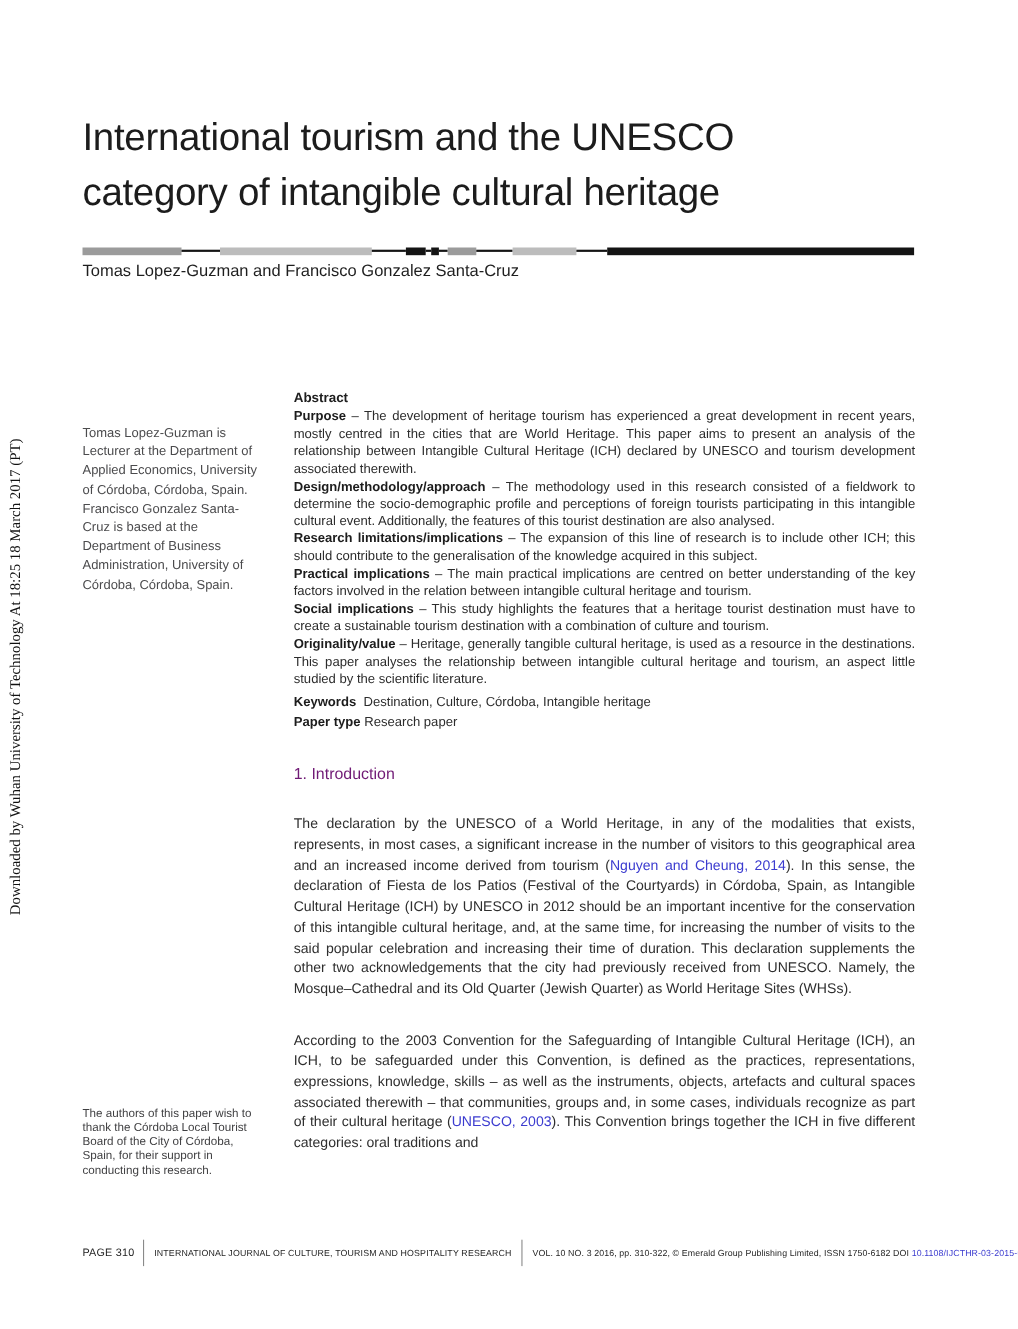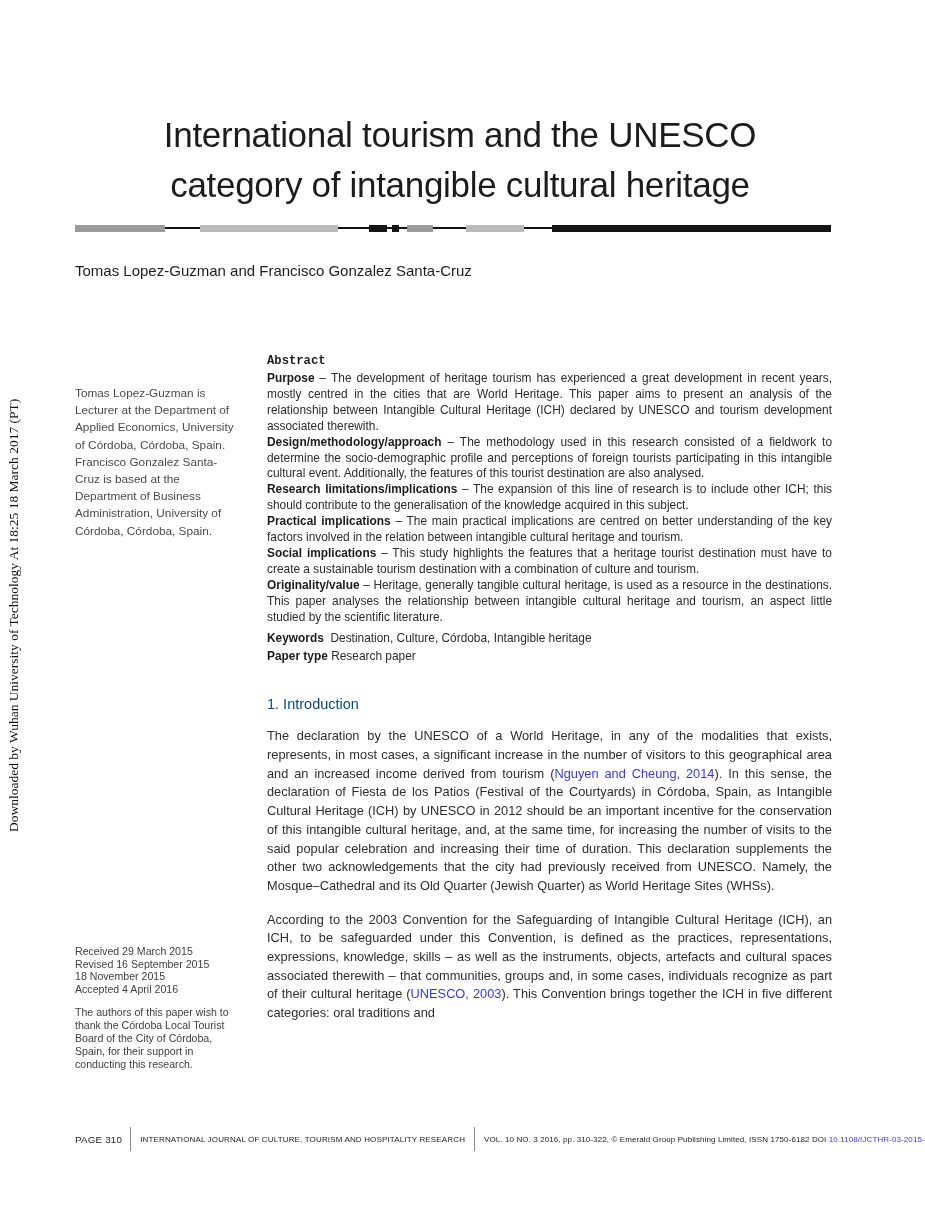--- a/index.html
+++ b/index.html
@@ -18,10 +18,9 @@
   }
   
   .title{
-    position:absolute;left:75px;top:110px;width:770px;
+    position:absolute;left:75px;top:100px;width:770px;
     font-size:35px;line-height:50px;letter-spacing:-0.3px;color:#1c1c1c;
     font-weight:400;
-    text-align:center;
   }
   
   .divider-bar{

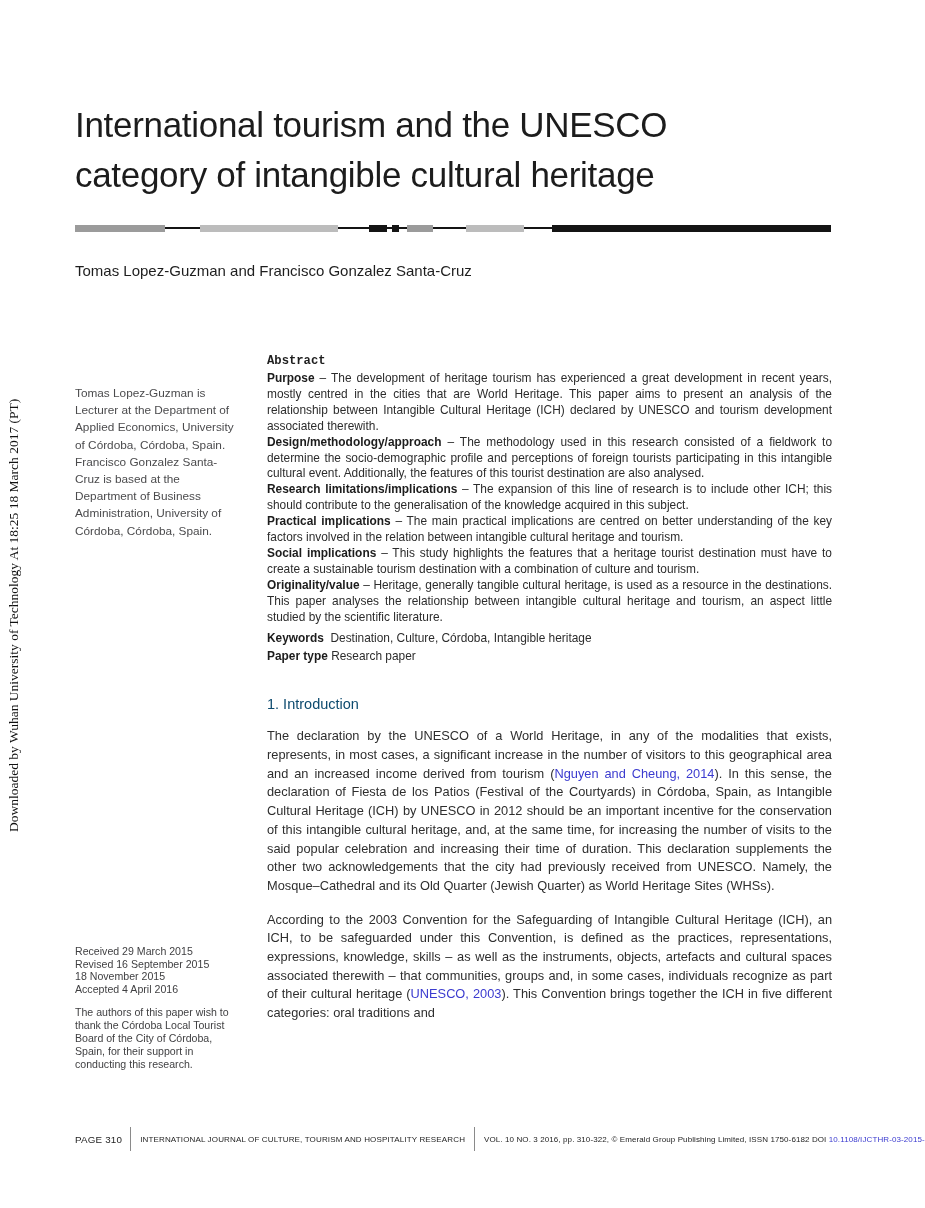--- a/index.html
+++ b/index.html
@@ -36,7 +36,7 @@
   .seg.grow{flex:1 1 auto;}
   
   .authors{
-    position:absolute;left:75px;top:262px;width:700px;
+    position:absolute;left:75px;top:238px;width:700px;
     font-size:15px;color:#1e1e1e;
   }
   

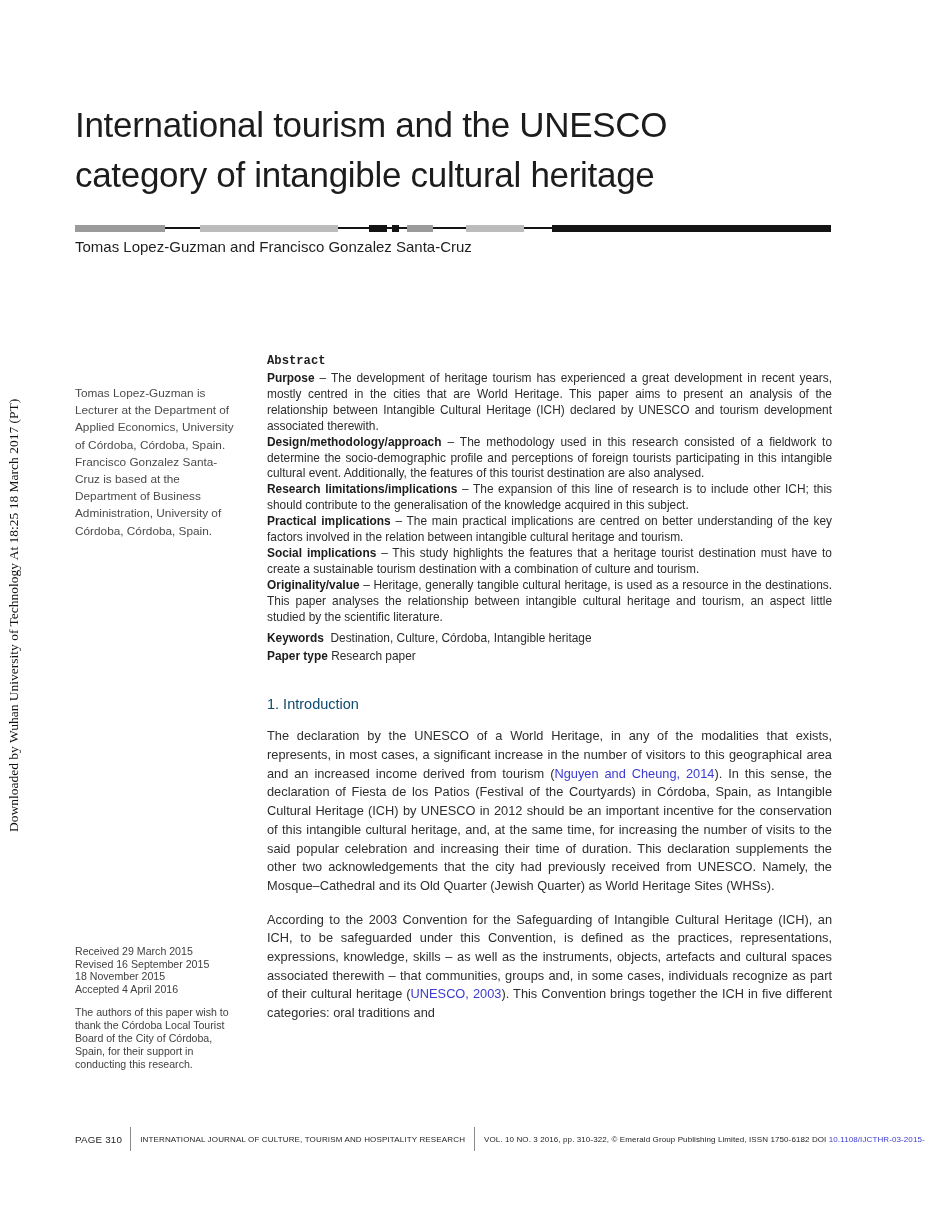--- a/index.html
+++ b/index.html
@@ -56,7 +56,7 @@
   .main-col{
     position:absolute;left:267px;top:354px;width:565px;
   }
-  .abstract-heading{font-size:12.2px;font-weight:700;margin:0 0 3px 0;color:#1e1e1e;font-family:Liberation Mono, monospace;}
+  .abstract-heading{font-size:12.2px;font-weight:700;margin:0 0 3px 0;color:#1e1e1e;}
   .abs-sec{font-size:11.9px;line-height:15.9px;text-align:justify;color:#2c2c2c;margin:0;}
   .abs-sec b{color:#1c1c1c;}
   .kv-line{font-size:11.9px;line-height:15.9px;color:#2c2c2c;margin-top:5px;}

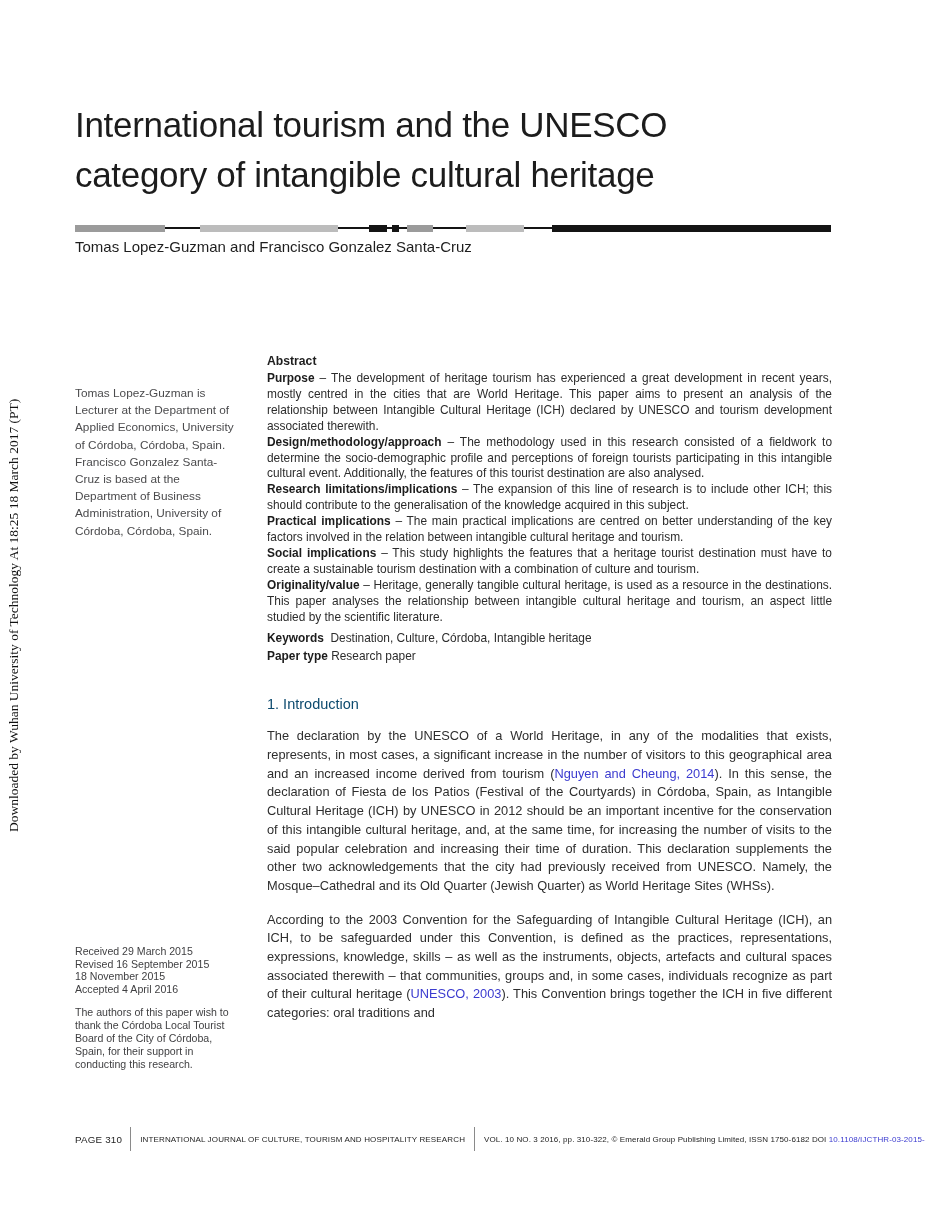--- a/index.html
+++ b/index.html
@@ -63,7 +63,7 @@
   .kv-line.tight{margin-top:3px;}
   .kv-line b{color:#1c1c1c;}
   .section-heading{
-    font-size:14.5px;font-weight:500;color:#0c4a6e;margin-top:31px;
+    font-size:14.5px;font-weight:500;color:#701a75;margin-top:31px;
   }
   .body-para{
     font-size:12.8px;line-height:18.7px;text-align:justify;color:#2e2e2e;

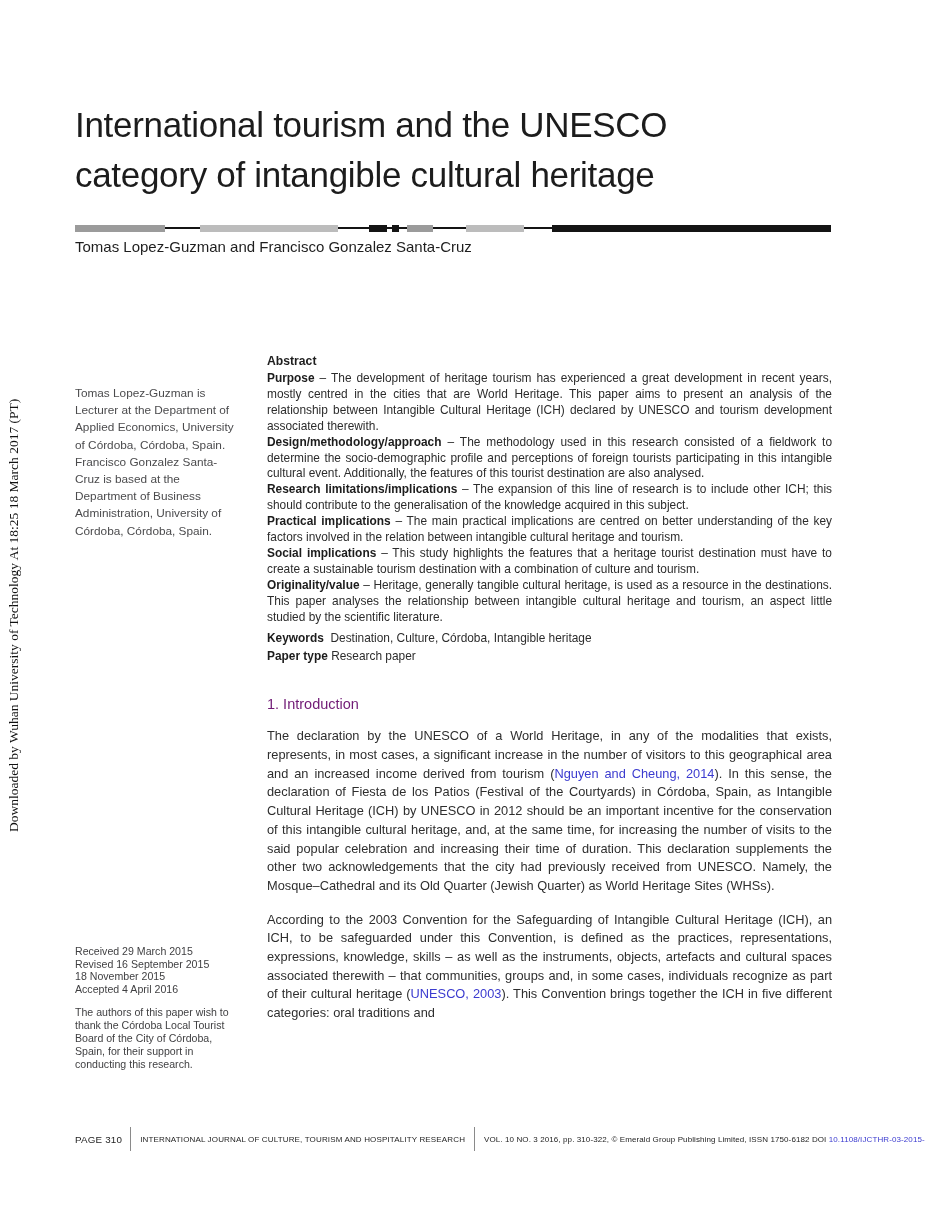--- a/index.html
+++ b/index.html
@@ -67,7 +67,7 @@
   }
   .body-para{
     font-size:12.8px;line-height:18.7px;text-align:justify;color:#2e2e2e;
-    margin-top:15px;
+    margin-top:28px;
   }
   .link{color:#3b3bcf;cursor:pointer;}
   

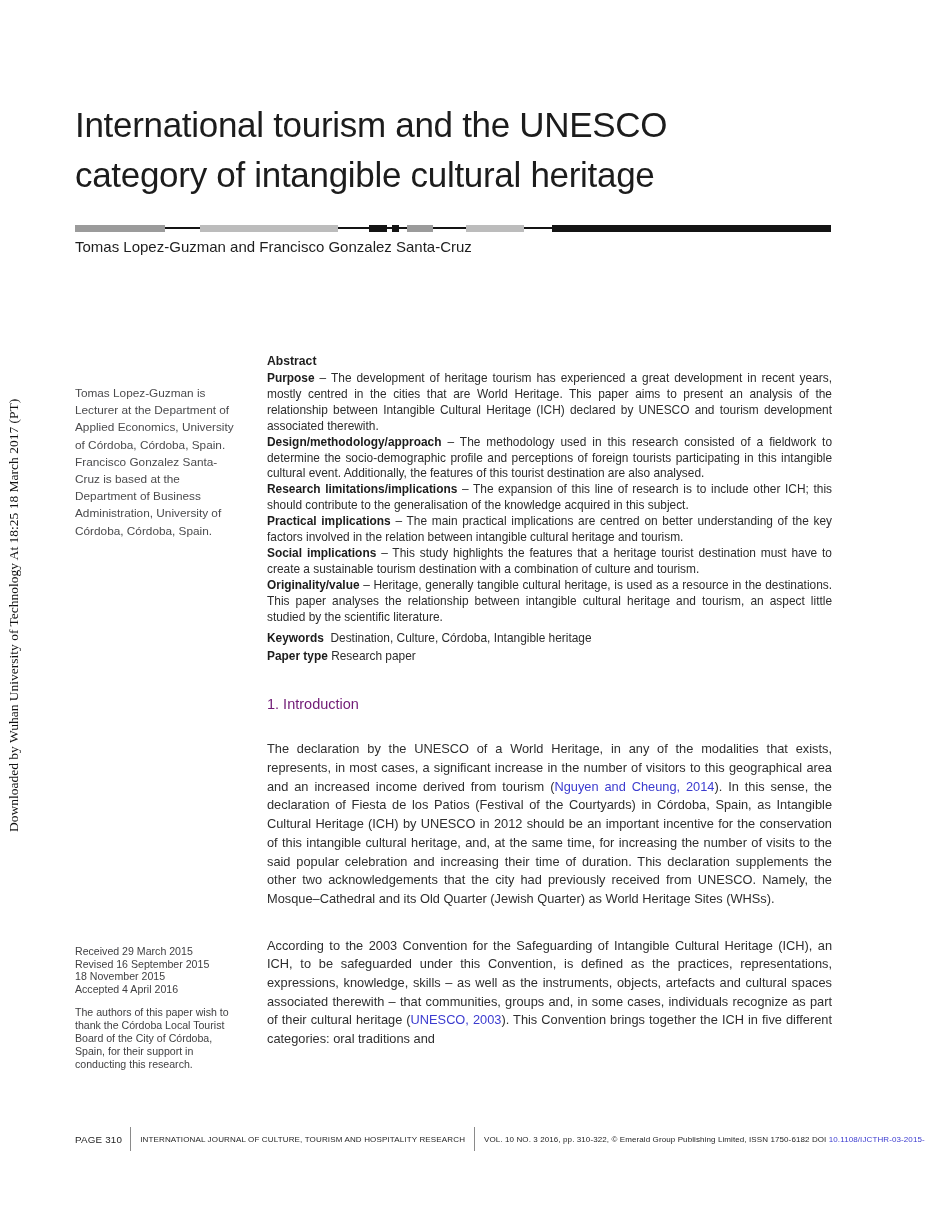--- a/index.html
+++ b/index.html
@@ -112,12 +112,6 @@
 
   <div class="bio">Tomas Lopez-Guzman is Lecturer at the Department of Applied Economics, University of Córdoba, Córdoba, Spain. Francisco Gonzalez Santa-Cruz is based at the Department of Business Administration, University of Córdoba, Córdoba, Spain.</div>
 
-  <div class="dates">
-    <div>Received 29 March 2015</div>
-    <div>Revised 16 September 2015</div>
-    <div>18 November 2015</div>
-    <div>Accepted 4 April 2016</div>
-  </div>
 
   <div class="ack">The authors of this paper wish to thank the Córdoba Local Tourist Board of the City of Córdoba, Spain, for their support in conducting this research.</div>
 

